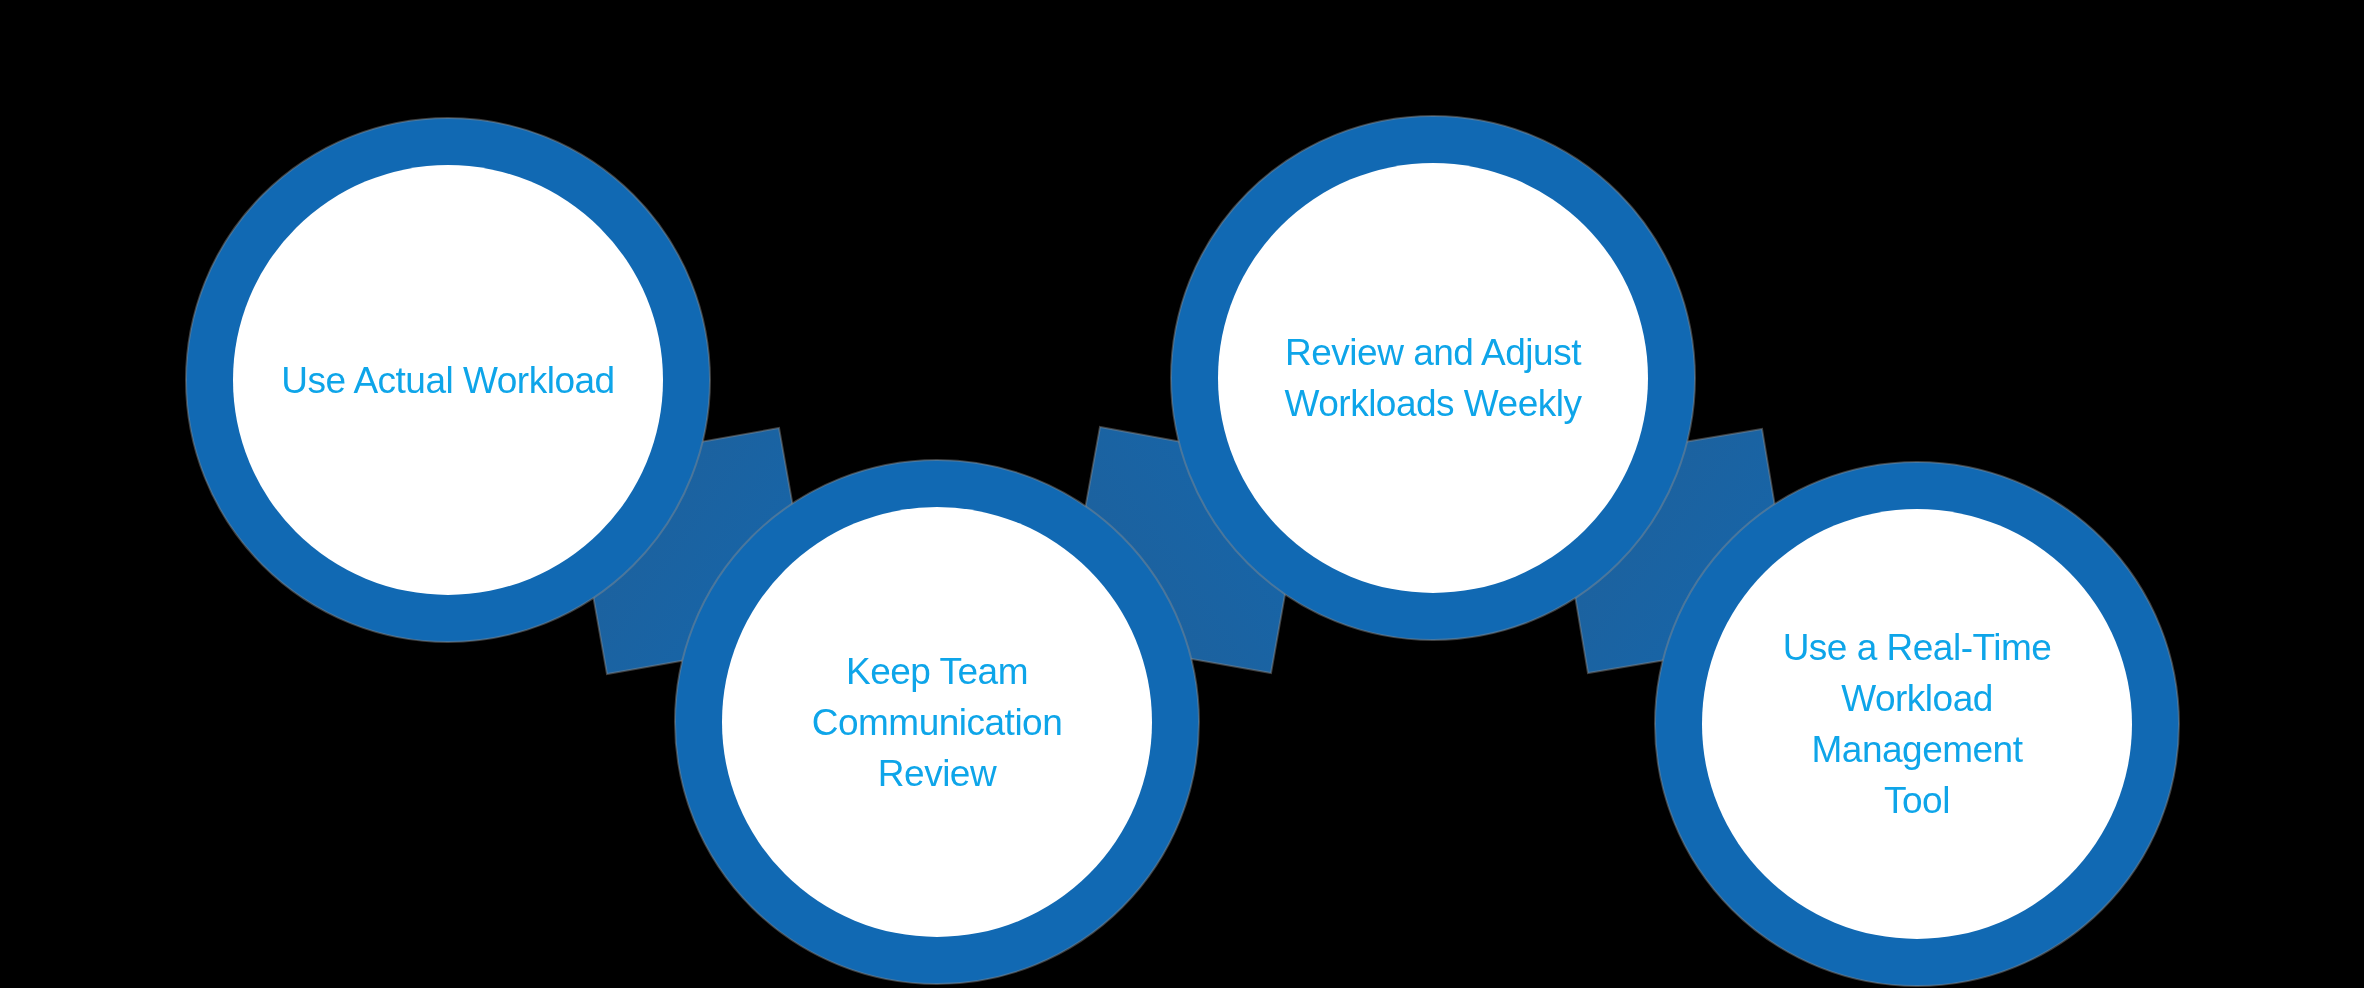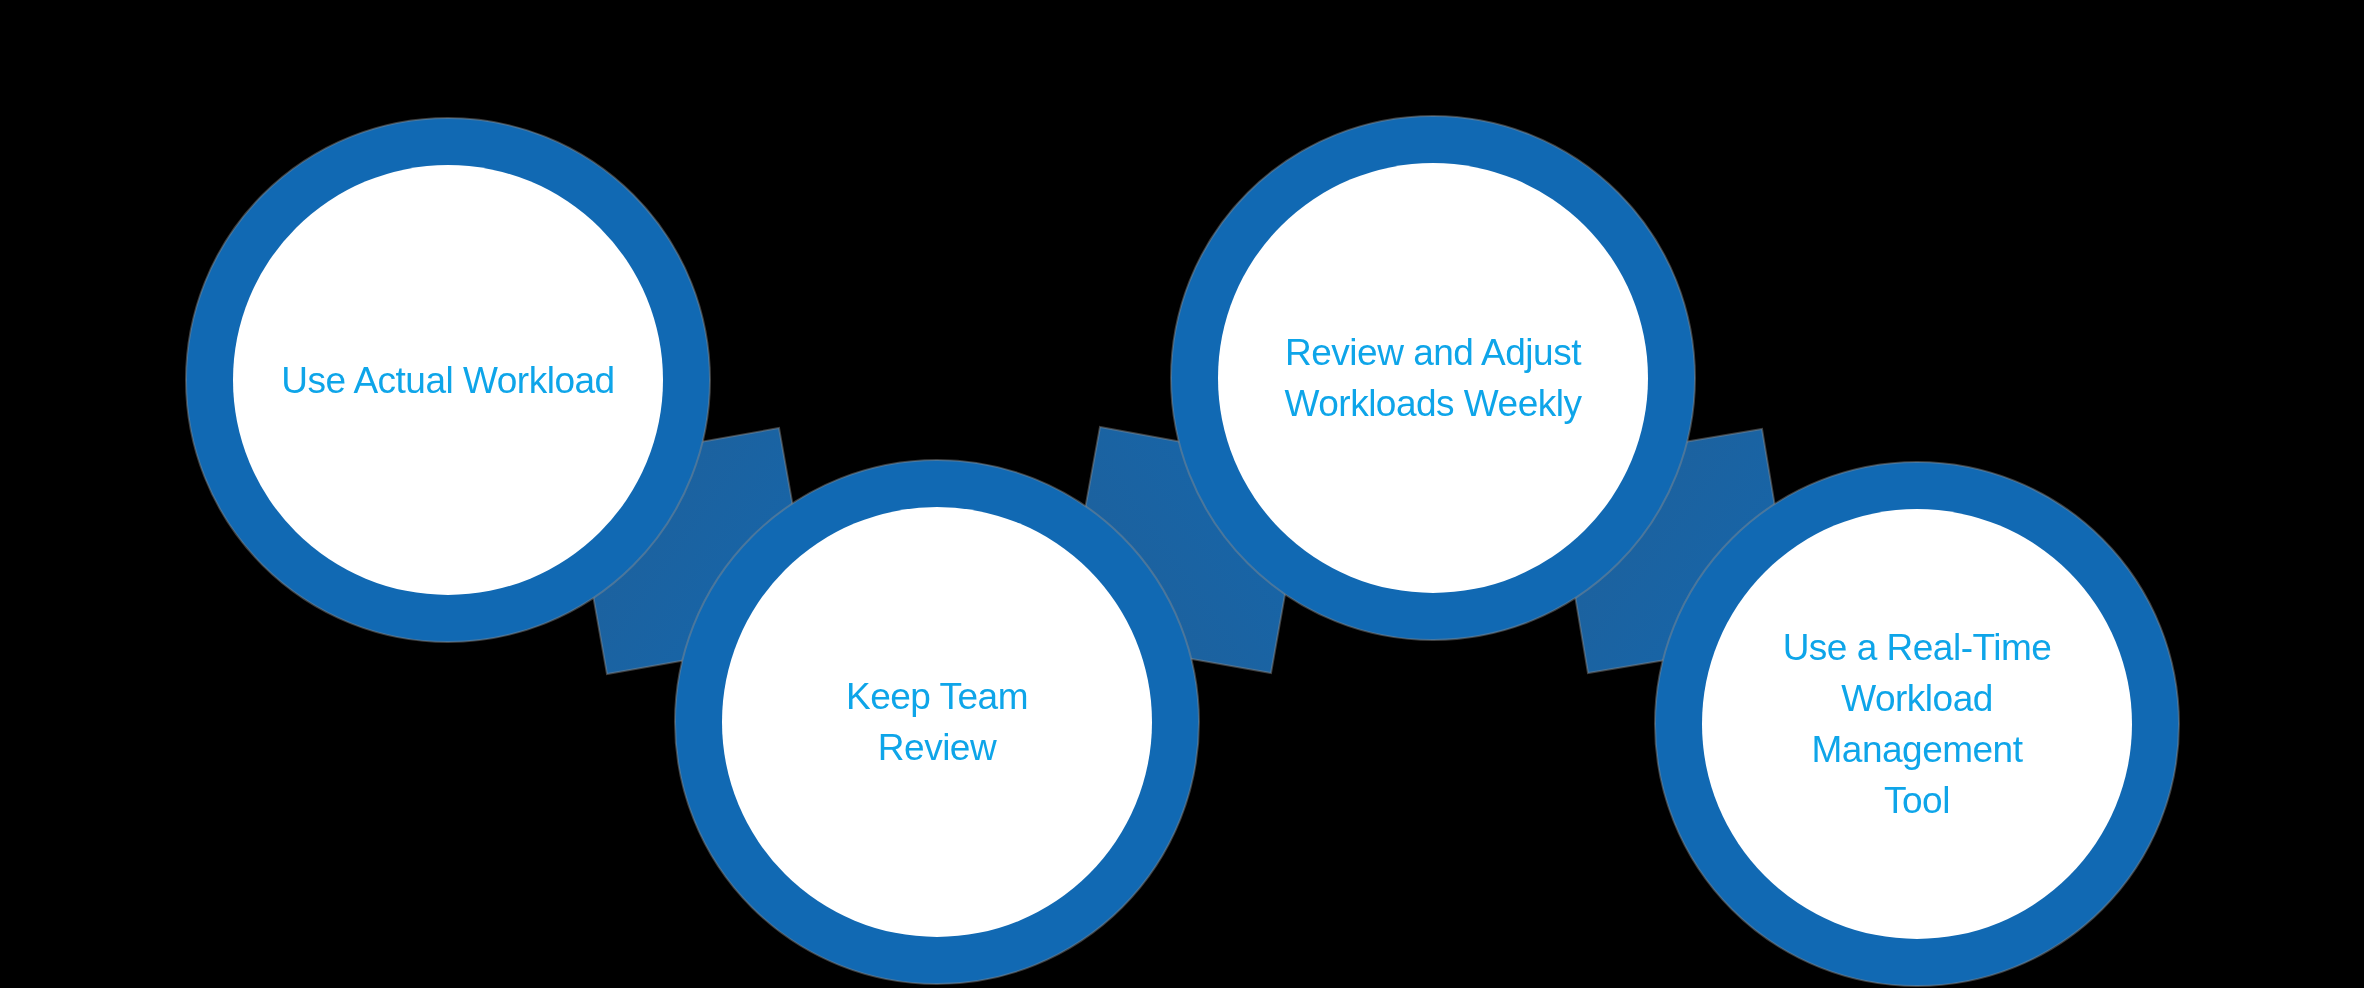--- a/index.html
+++ b/index.html
@@ -94,6 +94,7 @@
 
   <div class="node-label pos-2">
     <span>Keep Team</span>
+    <span>Communication</span>
     <span>Review</span>
   </div>
 

